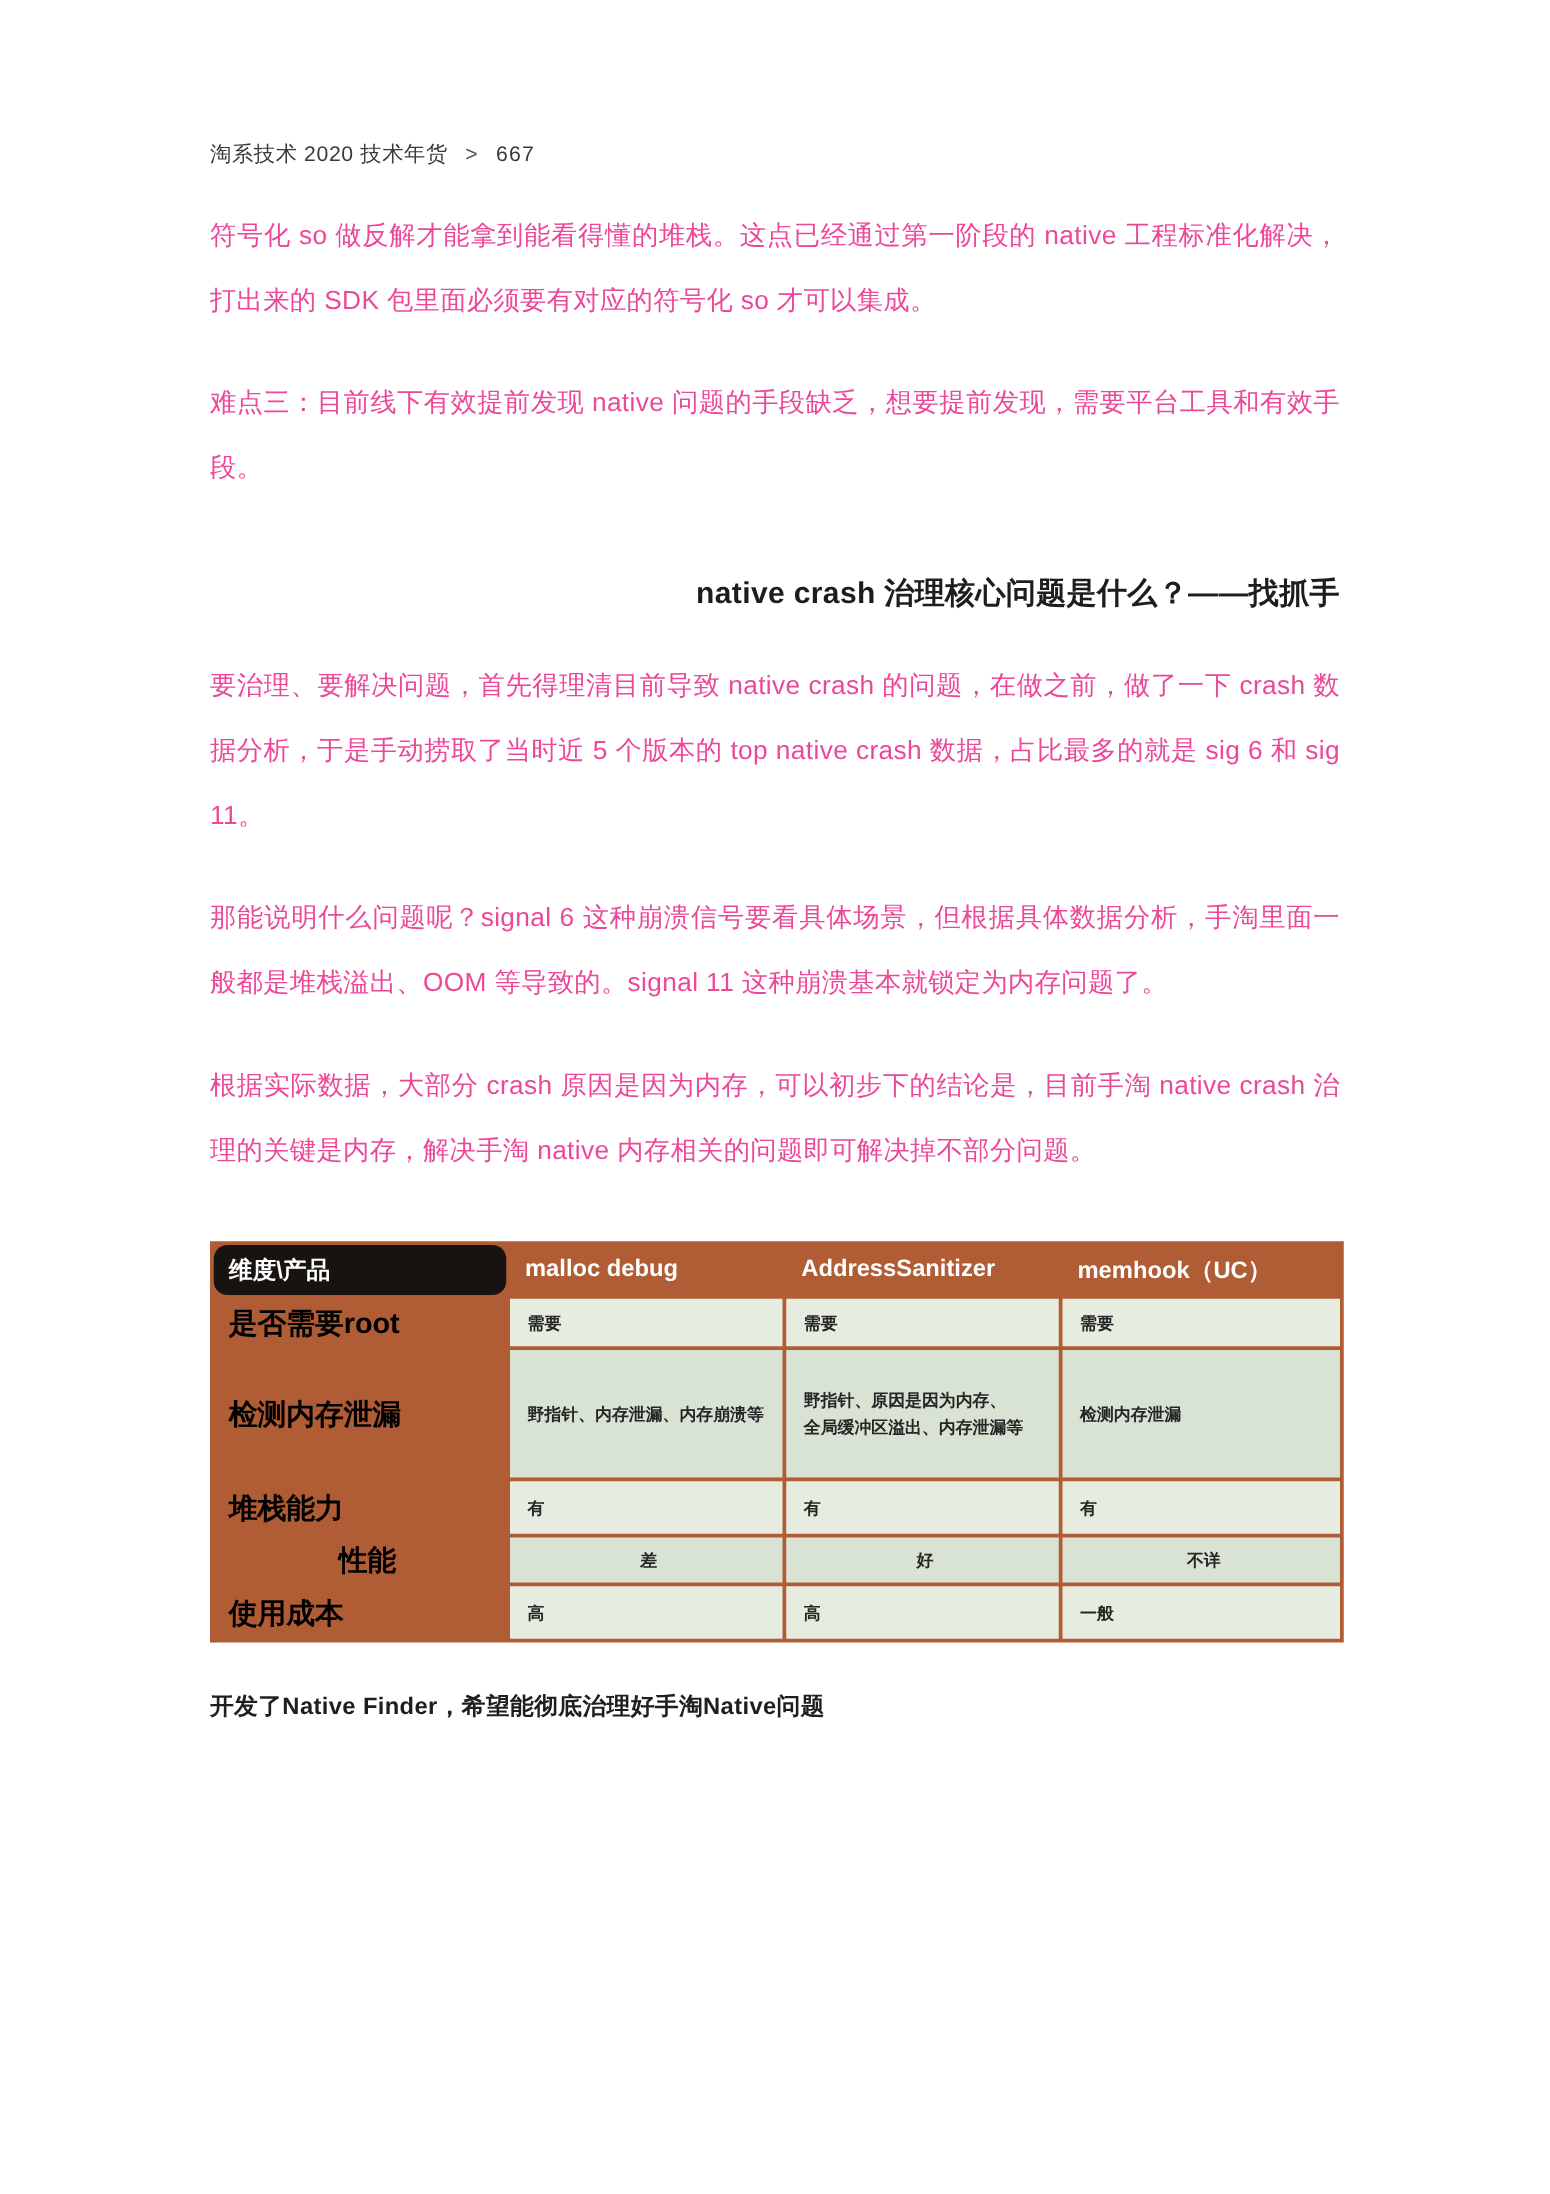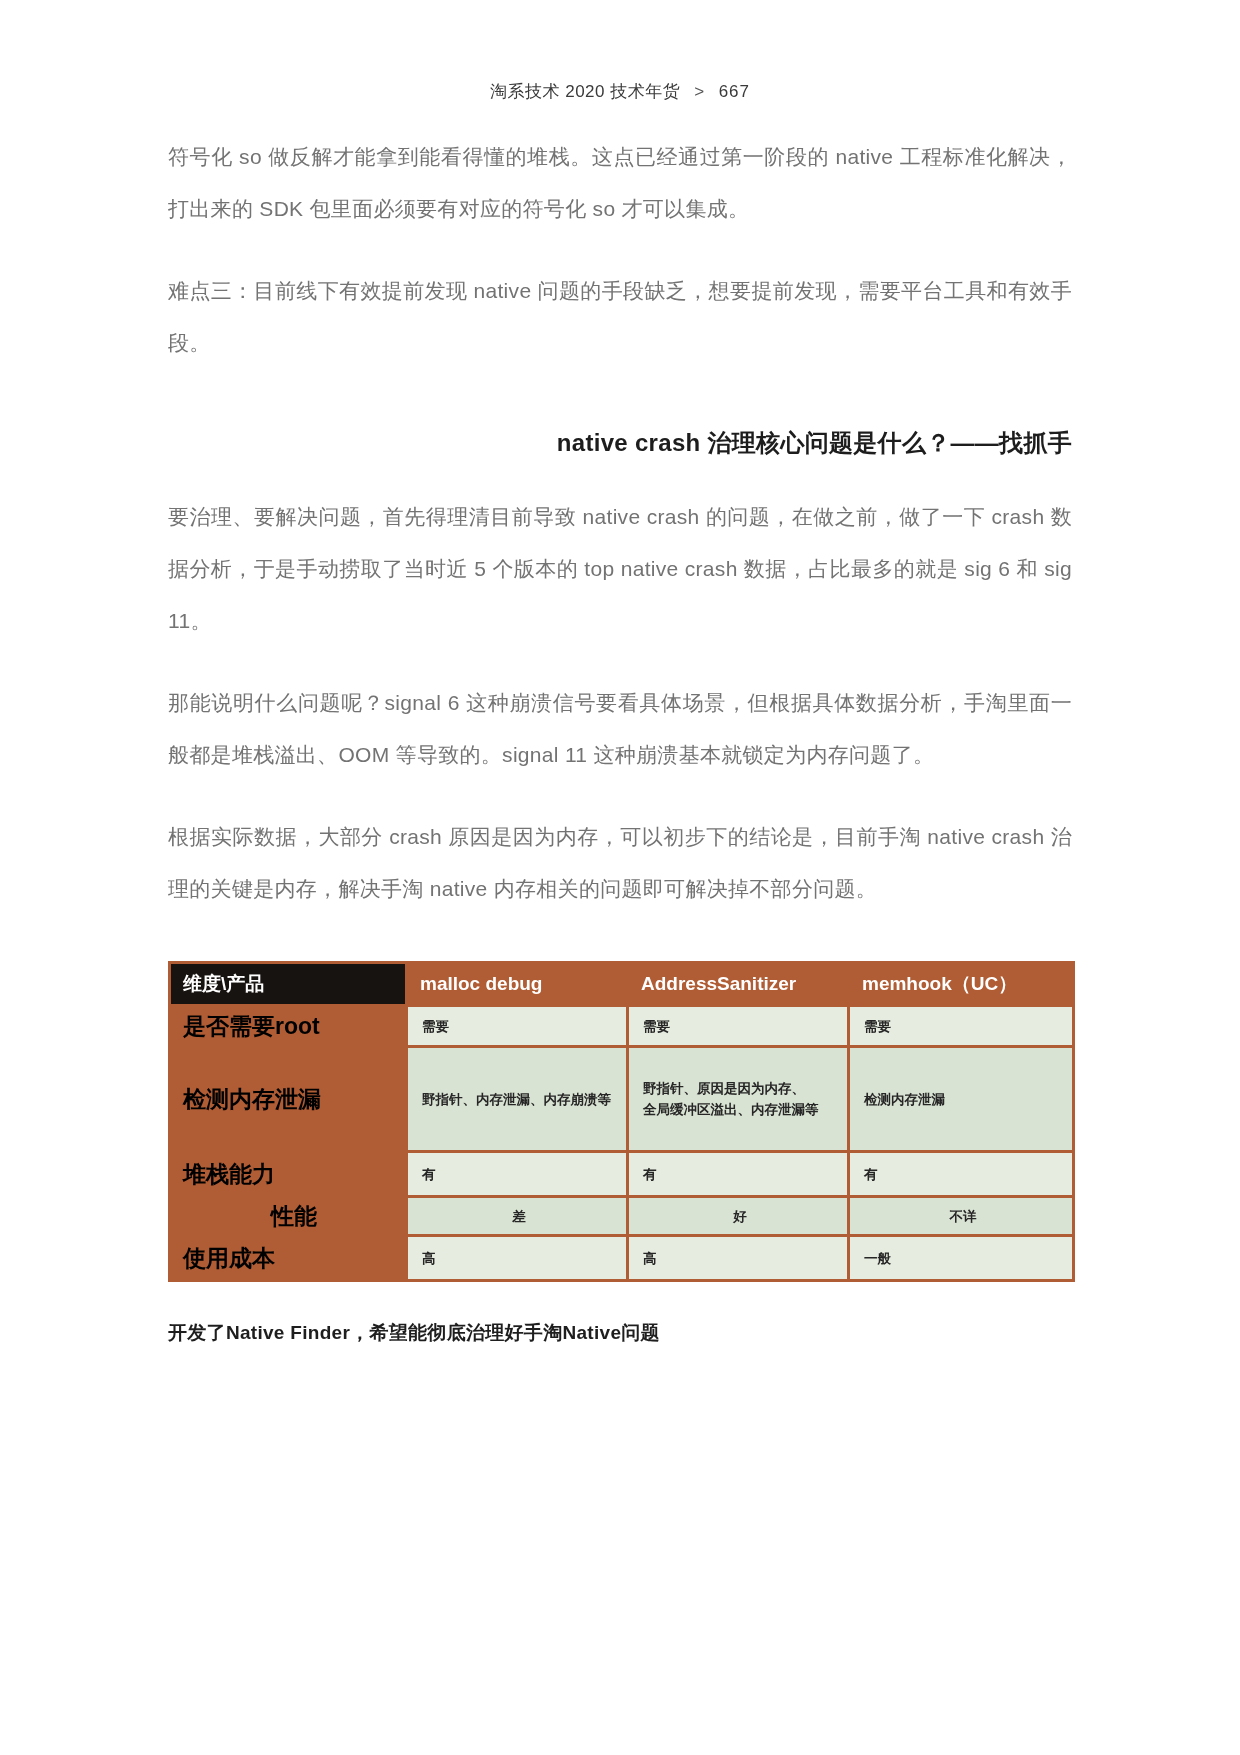--- a/index.html
+++ b/index.html
@@ -17,8 +17,8 @@
     padding: 0 168px;
   }
   .page-header {
-    padding-top: 80px;
-    text-align: center;
+    padding-top: 112px;
+    text-align: left;
     font-size: 17px;
     color: #3a3a3a;
     letter-spacing: 0.5px;

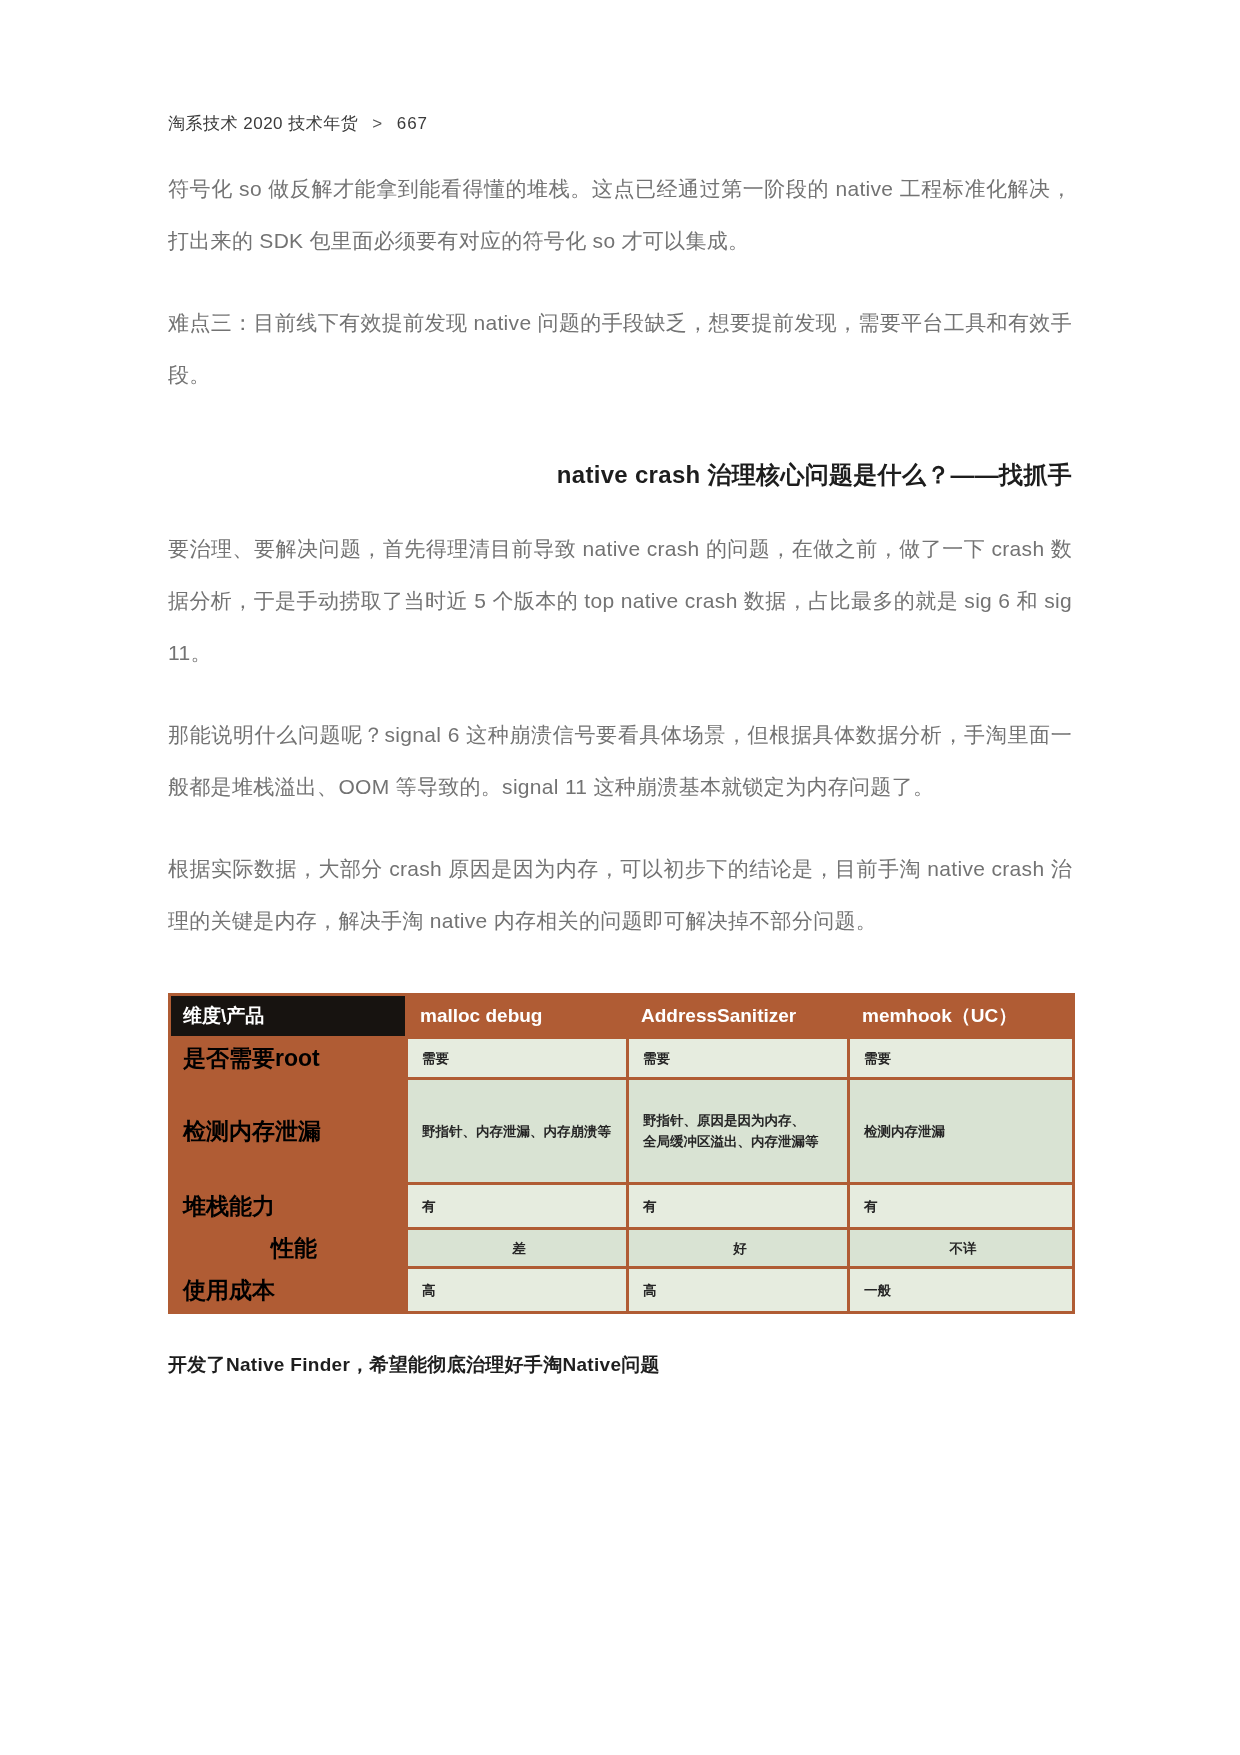--- a/index.html
+++ b/index.html
@@ -30,7 +30,7 @@
     font-size: 21px;
     line-height: 52px;
     text-align: justify;
-    color: #737373;
+    color: #ec4899;
     margin-top: 30px;
     letter-spacing: 0.3px;
   }

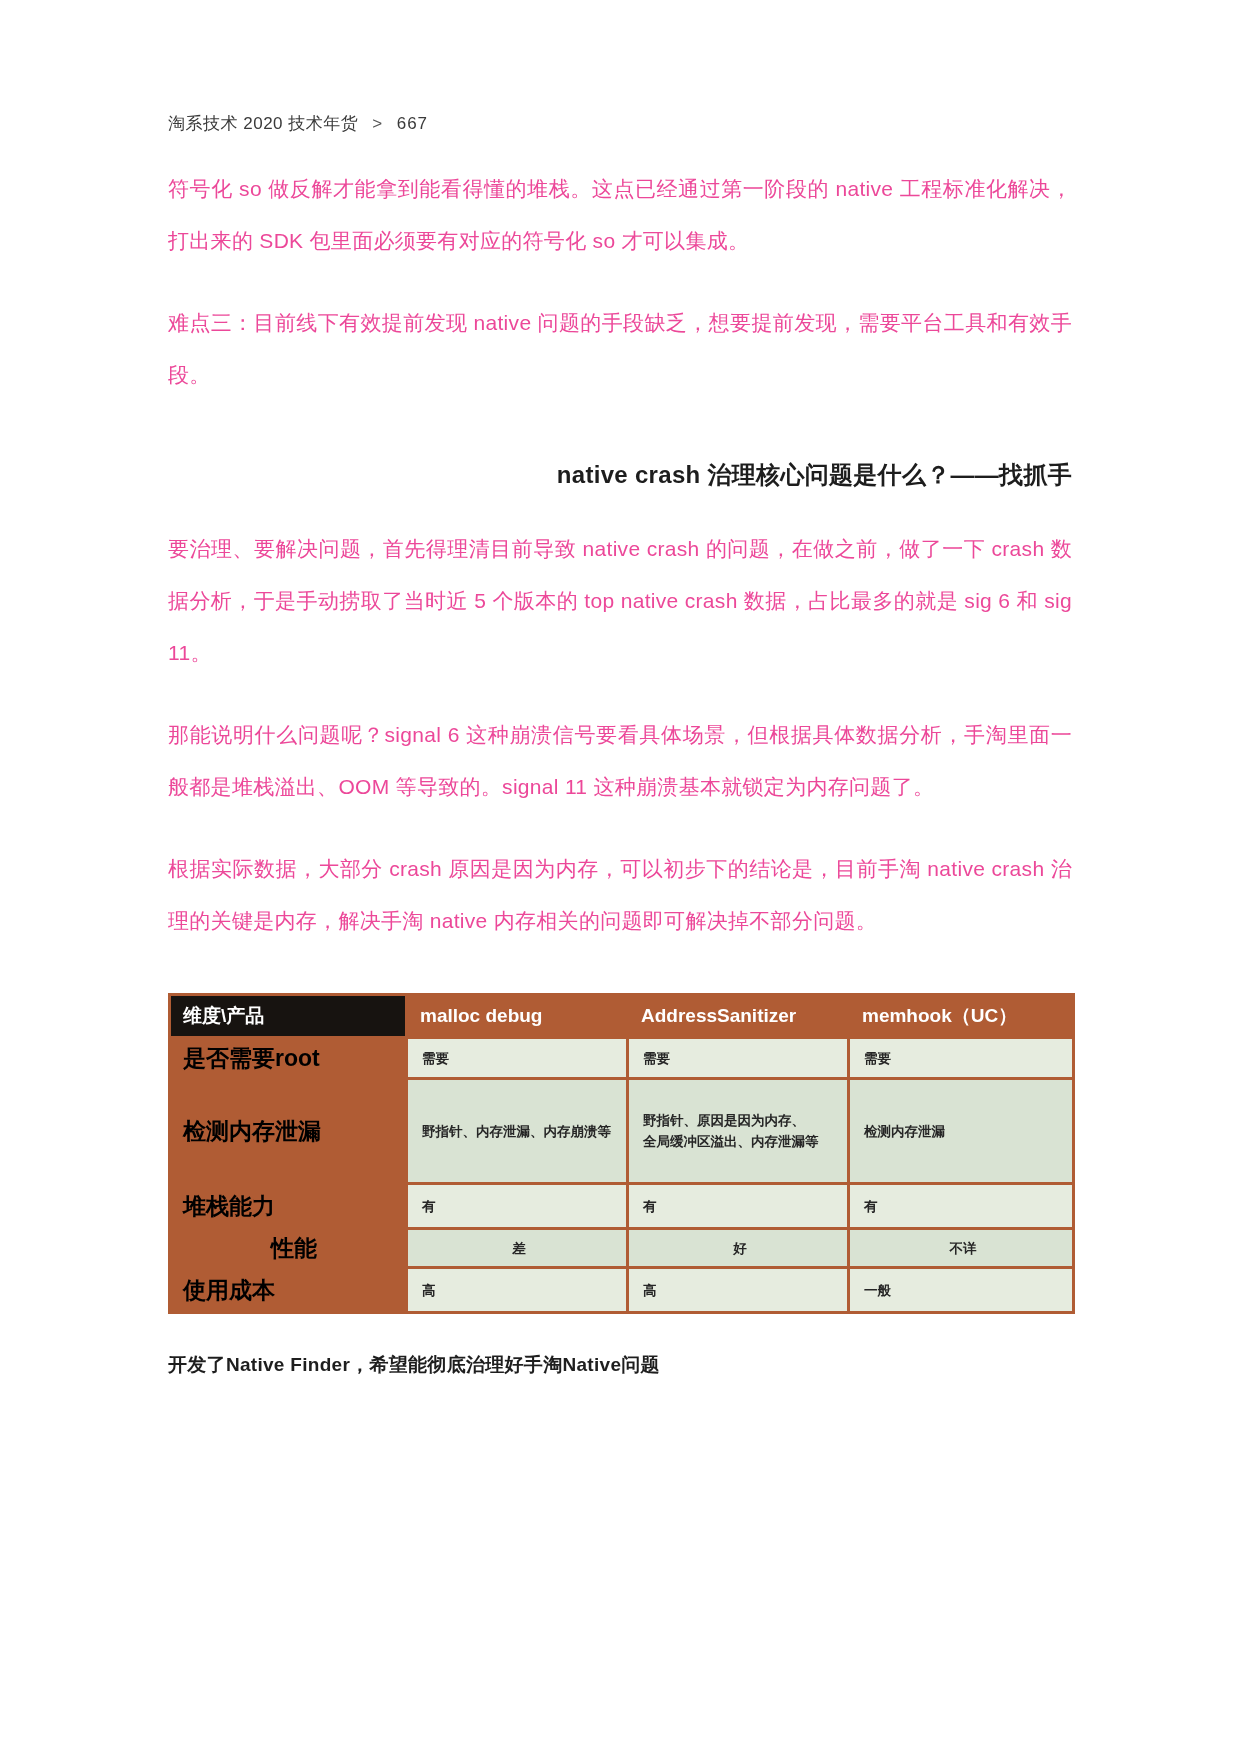--- a/index.html
+++ b/index.html
@@ -64,6 +64,7 @@
     text-align: left;
     padding-left: 12px;
     height: 40px;
+    border-radius: 11px;
   }
   th.prod {
     background: #b05c34;

